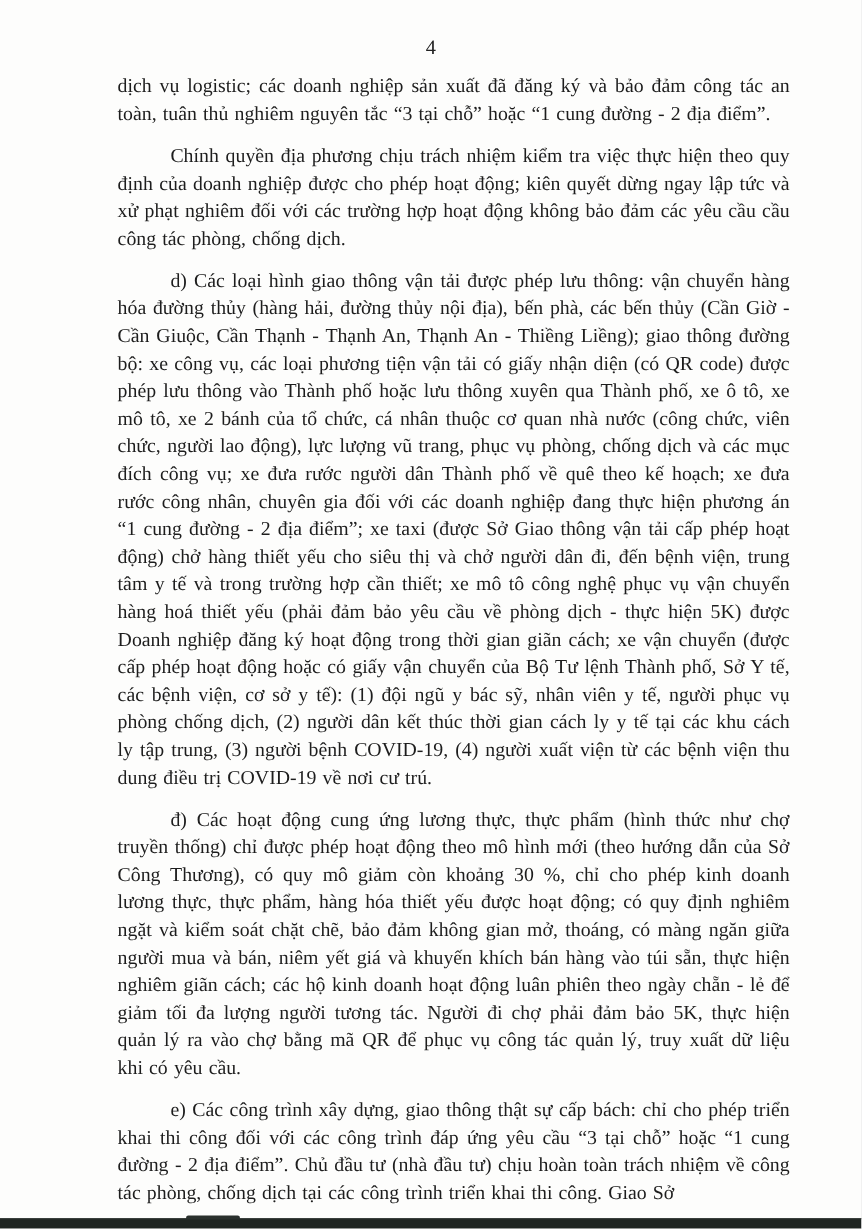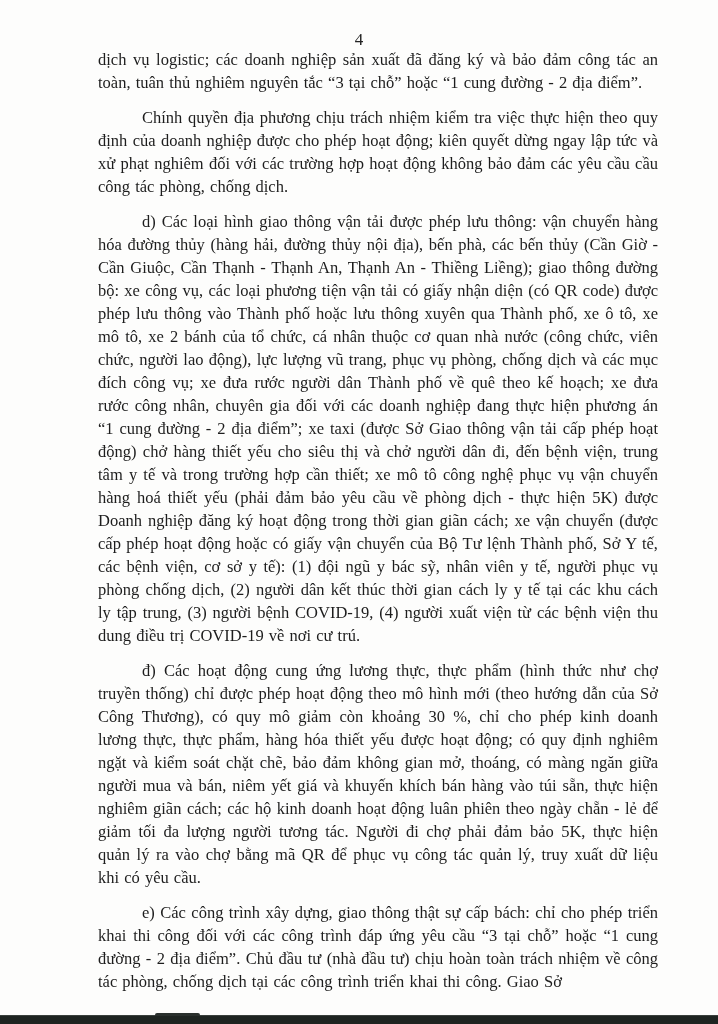--- a/index.html
+++ b/index.html
@@ -27,7 +27,7 @@
   }
   .content {
     position: absolute;
-    top: 48px;
+    top: 60px;
     left: 98px;
     width: 560px;
   }

